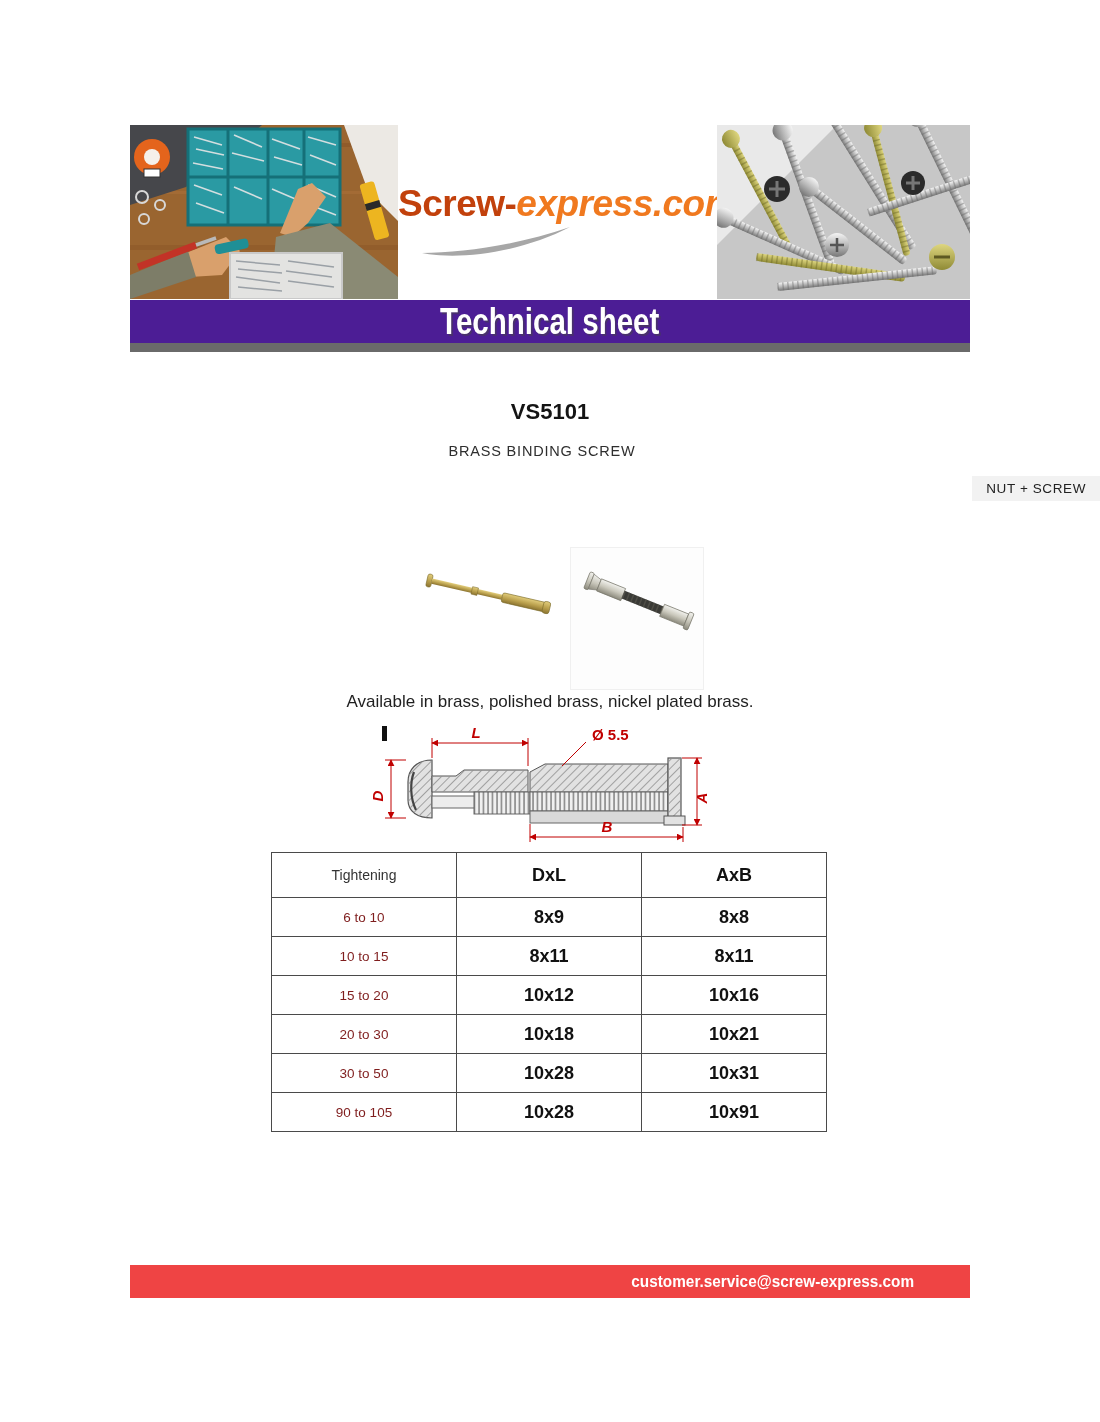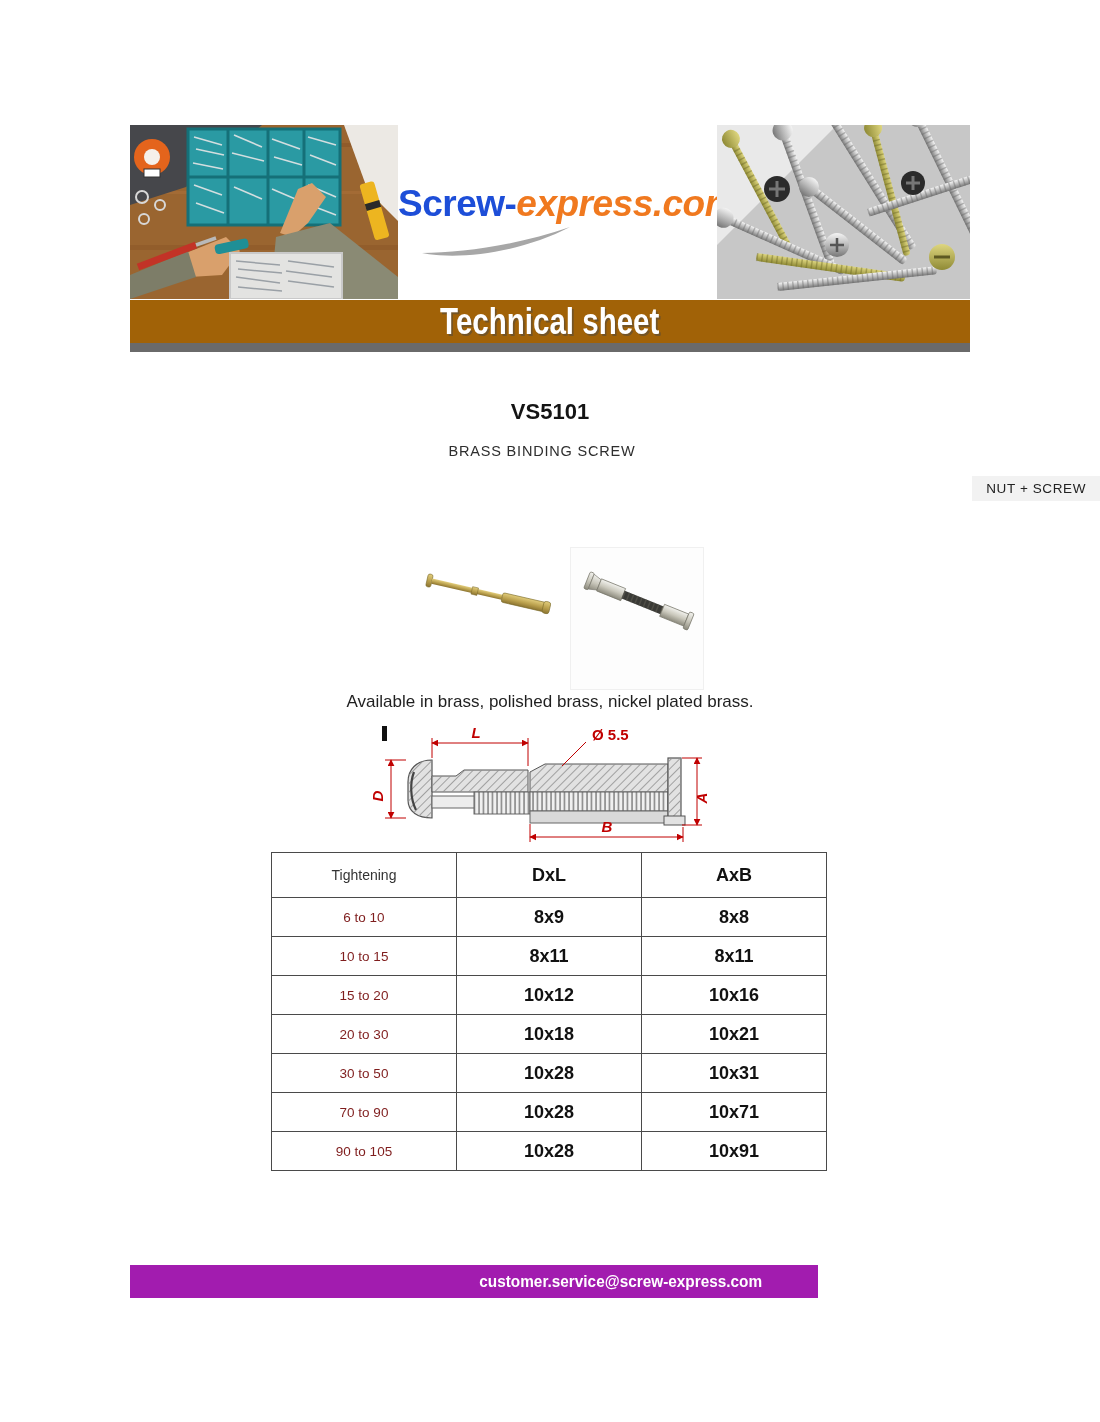--- a/index.html
+++ b/index.html
@@ -11,7 +11,7 @@
   .photo svg{display:block;}
   .logo-area{position:absolute;left:398px;top:125px;width:319px;height:174px;background:#fff;text-align:center;}
   .logo-line{position:absolute;left:0;top:58px;width:100%;font-size:37px;letter-spacing:-0.5px;white-space:nowrap;}
-  .logo-prefix{color:#1d4ed8;font-weight:bold;}
+  .logo-prefix{color:#c2410c;font-weight:bold;}
   .logo-suffix{color:#f0791f;font-weight:bold;font-style:italic;}
   .swoosh{position:absolute;left:24px;top:100px;}
 

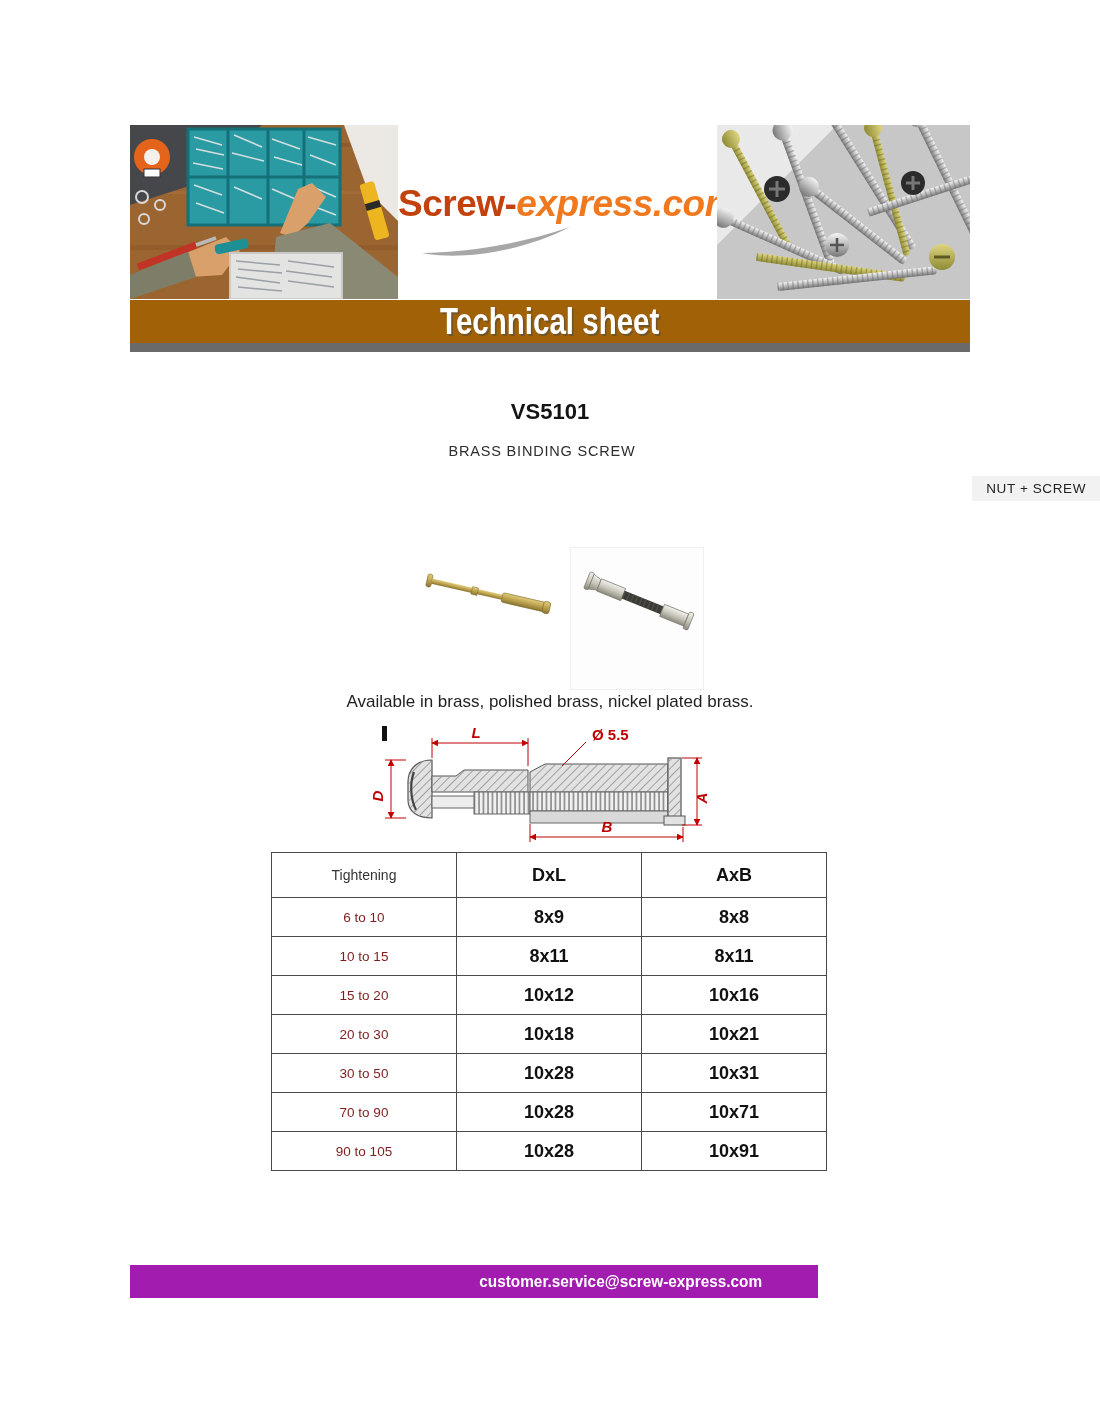--- a/index.html
+++ b/index.html
@@ -15,7 +15,7 @@
   .logo-suffix{color:#f0791f;font-weight:bold;font-style:italic;}
   .swoosh{position:absolute;left:24px;top:100px;}
 
-  .banner{position:absolute;left:130px;top:300px;width:840px;height:43px;background:#a16207;
+  .banner{position:absolute;left:130px;top:300px;width:840px;height:43px;background:#4c1d95;
           display:flex;align-items:center;justify-content:center;}
   .banner-text{display:inline-block;color:#fff;font-weight:bold;font-size:36px;
                transform:scaleX(0.82);transform-origin:center;

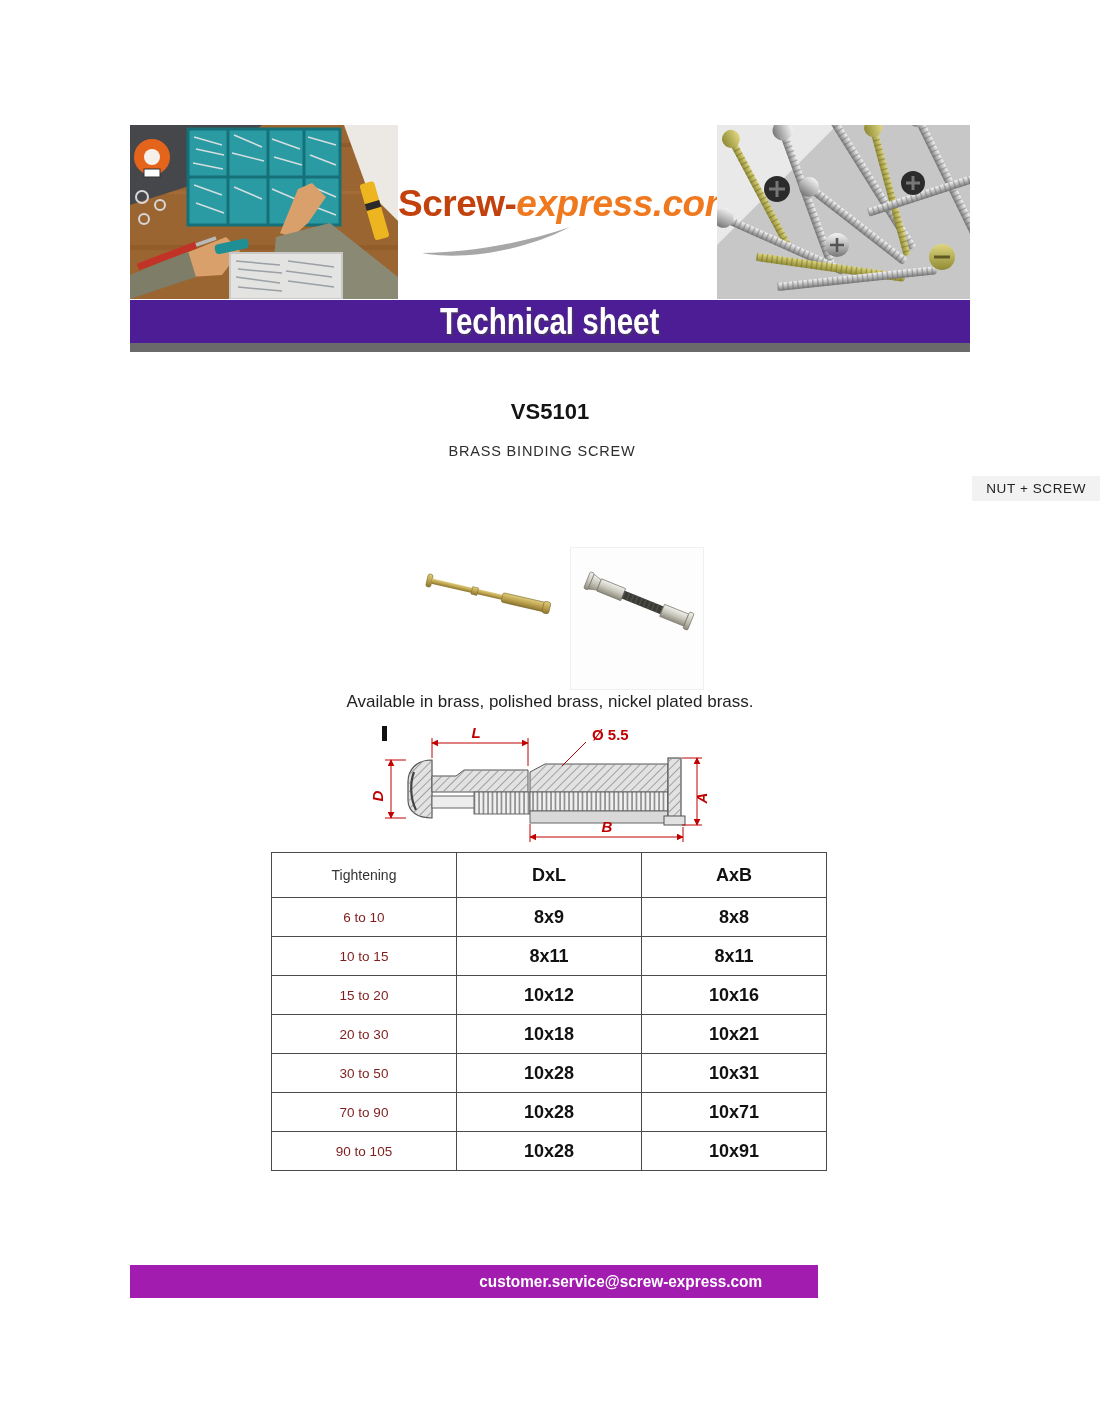--- a/index.html
+++ b/index.html
@@ -368,11 +368,6 @@
       <td class="cell-val">10x31</td>
     </tr>
     <tr>
-      <td class="cell-range">70 to 90</td>
-      <td class="cell-val">10x28</td>
-      <td class="cell-val">10x71</td>
-    </tr>
-    <tr>
       <td class="cell-range">90 to 105</td>
       <td class="cell-val">10x28</td>
       <td class="cell-val">10x91</td>

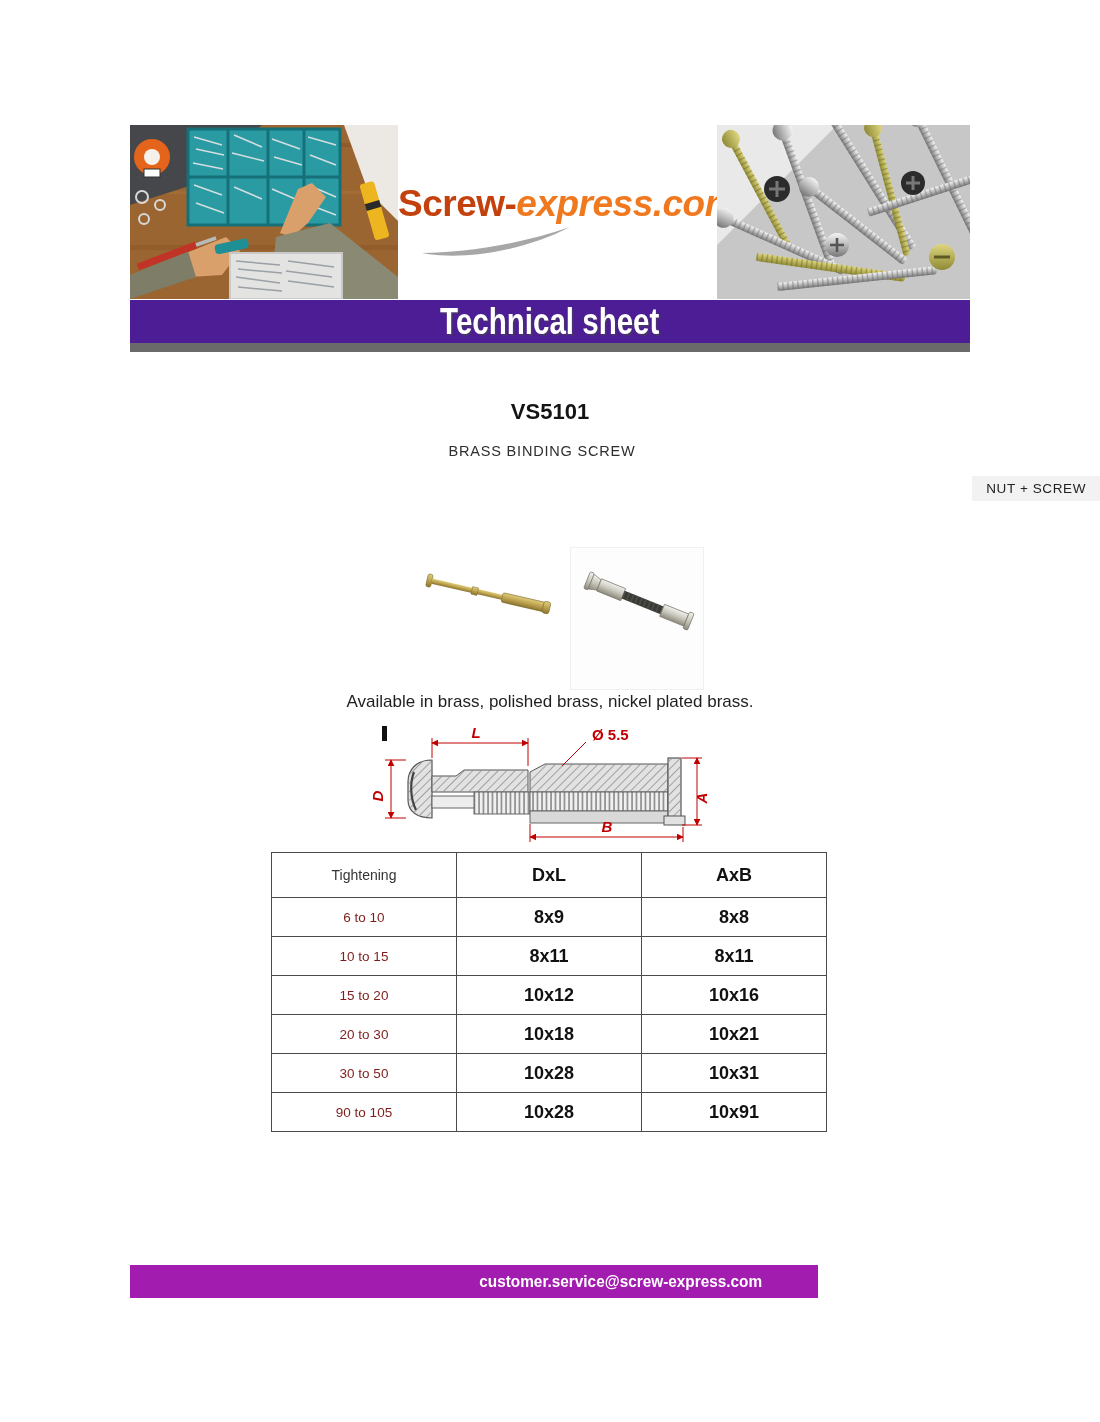--- a/index.html
+++ b/index.html
@@ -53,7 +53,7 @@
   .cell-val{font-weight:bold;font-size:18px;color:#111;}
 
   
-  .footer{position:absolute;left:130px;top:1265px;width:688px;height:33px;background:#a21caf;
+  .footer{position:absolute;left:130px;top:1265px;width:840px;height:33px;background:#ef4444;
           text-align:right;}
   .footer a{display:inline-block;color:#fff;font-weight:bold;font-size:16.5px;line-height:33px;
             margin-right:56px;text-decoration:none;transform:scaleX(0.93);transform-origin:right center;

